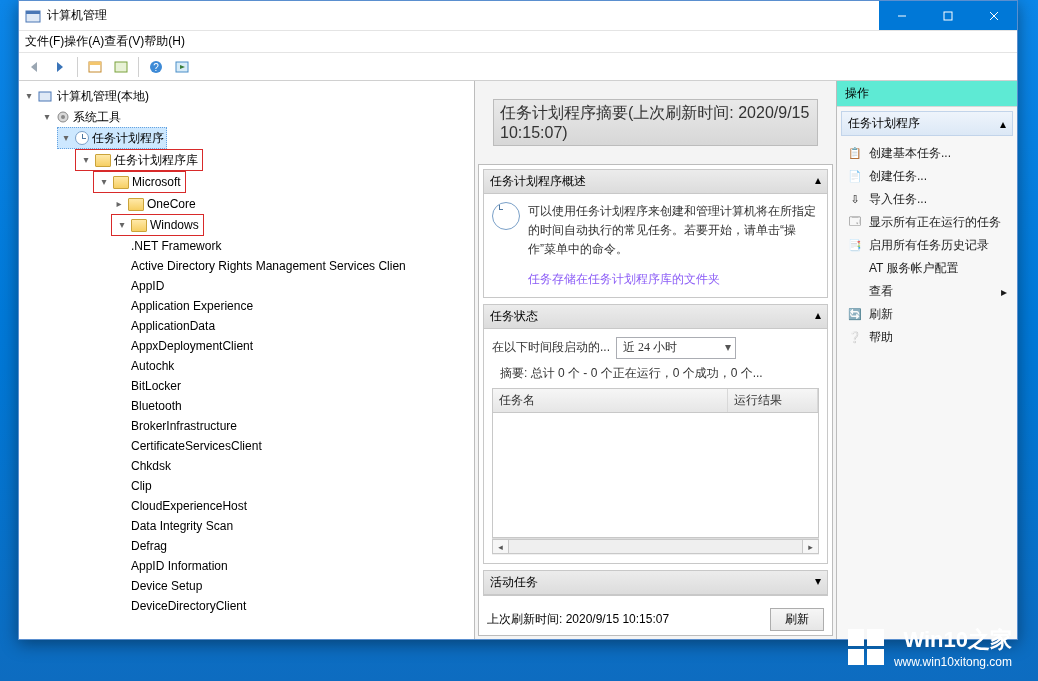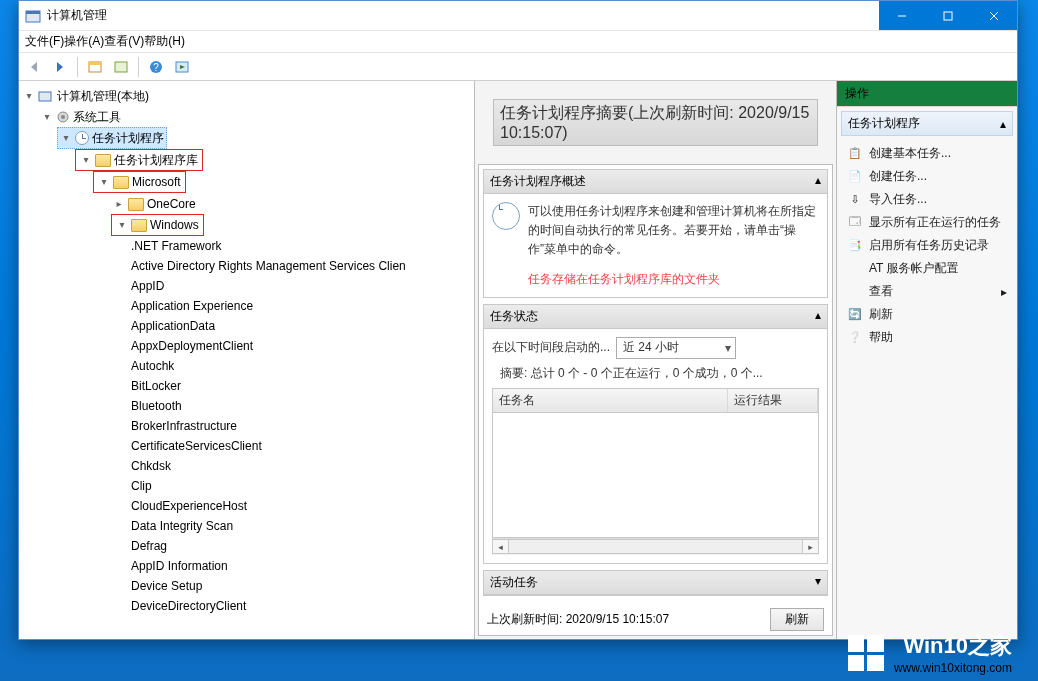--- a/index.html
+++ b/index.html
@@ -51,7 +51,7 @@
   .footer-row { display:flex; align-items:center; gap:8px; padding:6px 4px;justify-content:flex-end;}
   .btn { border:1px solid #adadad; background:linear-gradient(#f6f6f6,#e6e6e6); padding:2px 14px; cursor:default;}
   .actions-pane { width: 180px; background:#f7f7f7; display:flex; flex-direction:column;}
-  .actions-title { padding:4px 8px; font-size:12px; border-bottom:1px solid #d8d8d8; background:#15803d;}
+  .actions-title { padding:4px 8px; font-size:12px; border-bottom:1px solid #d8d8d8; background:#5eead4;}
   .actions-sub { background:linear-gradient(#eef4fb,#dce8f6); border:1px solid #c2d4ea; margin:4px; padding:3px 6px; font-size:12px; display:flex; justify-content:space-between; align-items:center;}
   .actions-list { padding:2px 6px; display:flex; flex-direction:column;}
   .action-item { display:flex; align-items:center; gap:6px; padding:3px 4px; cursor:default; color:#1a1a1a;}

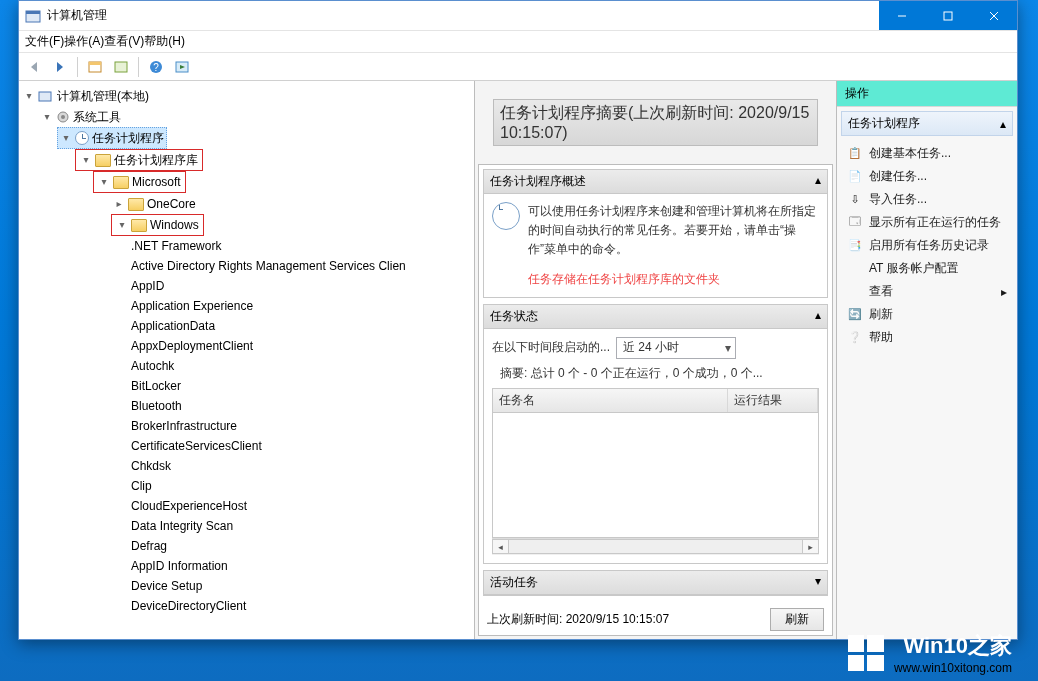--- a/index.html
+++ b/index.html
@@ -246,7 +246,7 @@
             <span class="iconclock" style="width:28px;height:28px;flex:none"></span>
             <div class="txt">
               <div>可以使用任务计划程序来创建和管理计算机将在所指定的时间自动执行的常见任务。若要开始，请单击“操作”菜单中的命令。</div>
-              <div style="margin-top:10px;color:#ef4444">任务存储在任务计划程序库的文件夹</div>
+              <div style="margin-top:10px;color:#8b5cf6">任务存储在任务计划程序库的文件夹</div>
             </div>
           </div>
         </div>

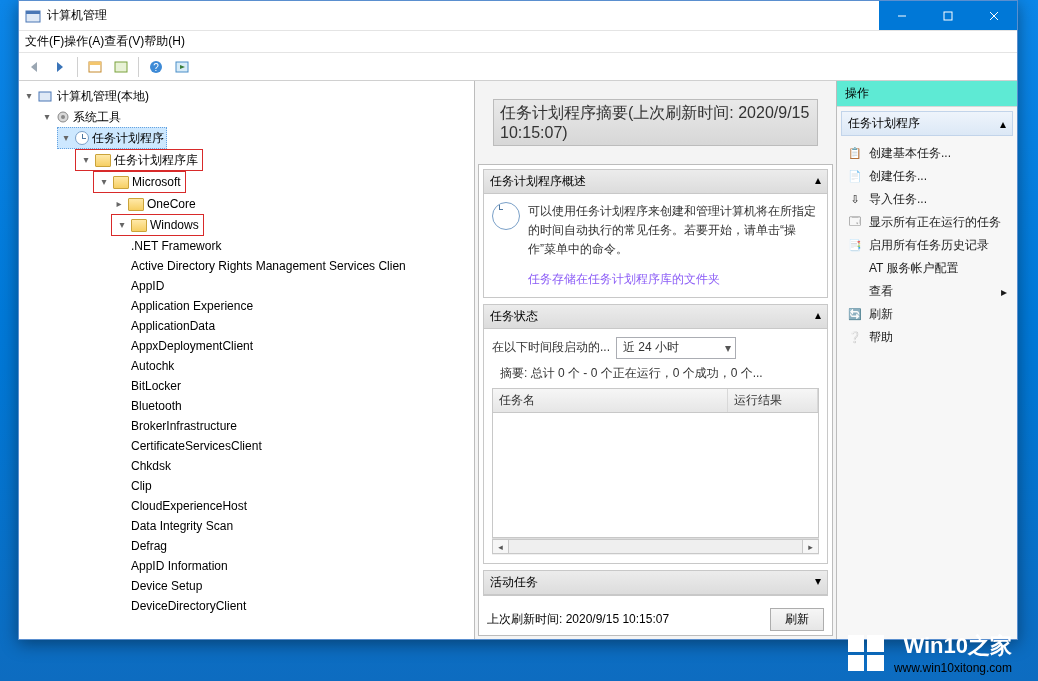--- a/index.html
+++ b/index.html
@@ -40,7 +40,7 @@
   .overview { display:flex; gap:8px; }
   .overview .txt { line-height:1.6; }
   .status-row { display:flex; align-items:center; gap:6px; margin-bottom:6px;}
-  .select { border:1px solid #abadb3; height:22px; padding:0 18px 0 6px; background:#fff; position:relative; display:inline-flex; align-items:center; min-width:120px;}
+  .select { border:1px solid #abadb3; height:22px; padding:0 18px 0 6px; background:#fff; position:relative; display:inline-flex; align-items:center; min-width:120px;font-family:Liberation Serif, serif;}
   .select::after{content:"▾"; position:absolute; right:4px; color:#555;}
   .mini-table { border:1px solid #c8c8c8; height:150px; overflow:auto;}
   .mini-table .hdr { display:flex; background:linear-gradient(#f6f6f6,#e6e6e6); border-bottom:1px solid #c8c8c8;}

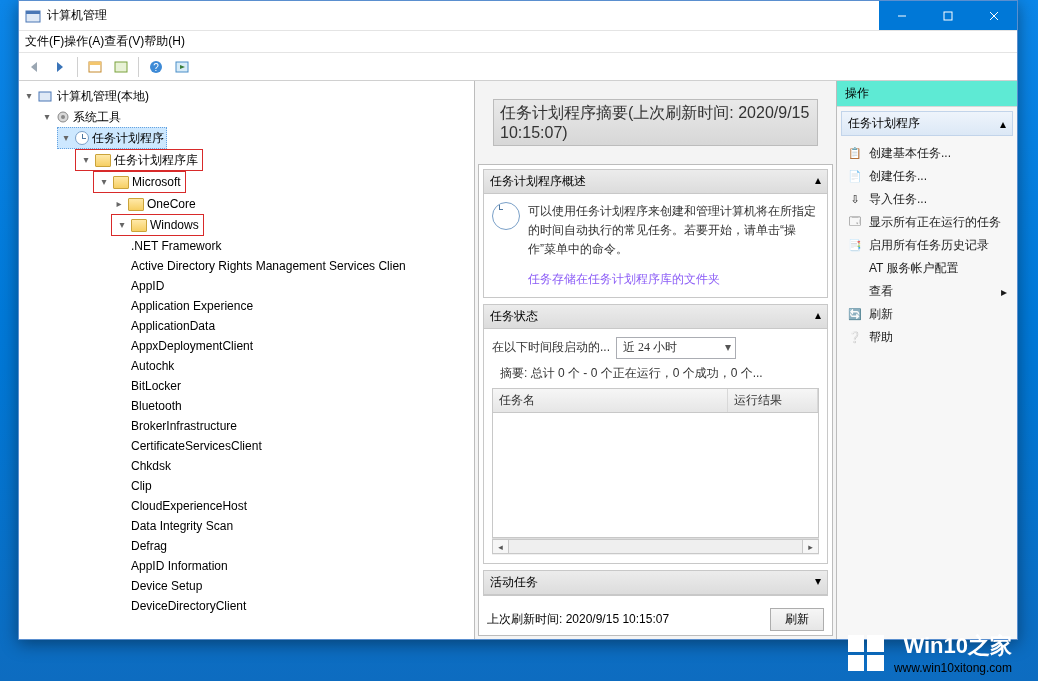--- a/index.html
+++ b/index.html
@@ -56,7 +56,7 @@
   .actions-list { padding:2px 6px; display:flex; flex-direction:column;}
   .action-item { display:flex; align-items:center; gap:6px; padding:3px 4px; cursor:default; color:#1a1a1a;}
   .aicn { width:16px; height:16px; display:inline-flex; align-items:center; justify-content:center; font-size:11px;}
-  .watermark { position:absolute; right:26px; bottom:6px; color:#fff; text-align:right;}
+  .watermark { position:absolute; right:26px; bottom:12px; color:#fff; text-align:right;}
   .watermark .logo { display:flex; align-items:center; gap:10px; justify-content:flex-end;}
   .watermark .sq { width:36px; height:36px; display:grid; grid-template-columns:1fr 1fr; grid-template-rows:1fr 1fr; gap:3px;}
   .watermark .sq div{background:#fff;}

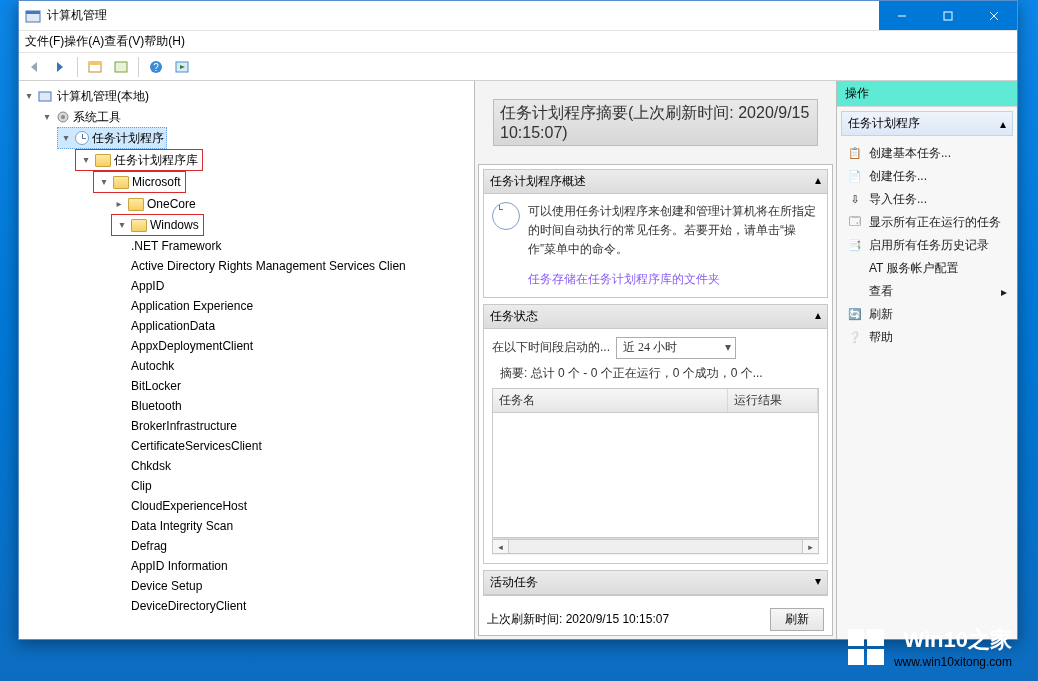--- a/index.html
+++ b/index.html
@@ -61,7 +61,7 @@
   .watermark .sq { width:36px; height:36px; display:grid; grid-template-columns:1fr 1fr; grid-template-rows:1fr 1fr; gap:3px;}
   .watermark .sq div{background:#fff;}
   .watermark .big{font-size:22px; font-weight:600; color:#fff;}
-  .watermark .url{font-size:12px; color:#000000;}
+  .watermark .url{font-size:12px; color:#ffffff;}
   svg { display:block; }
 </style>
 </head>

